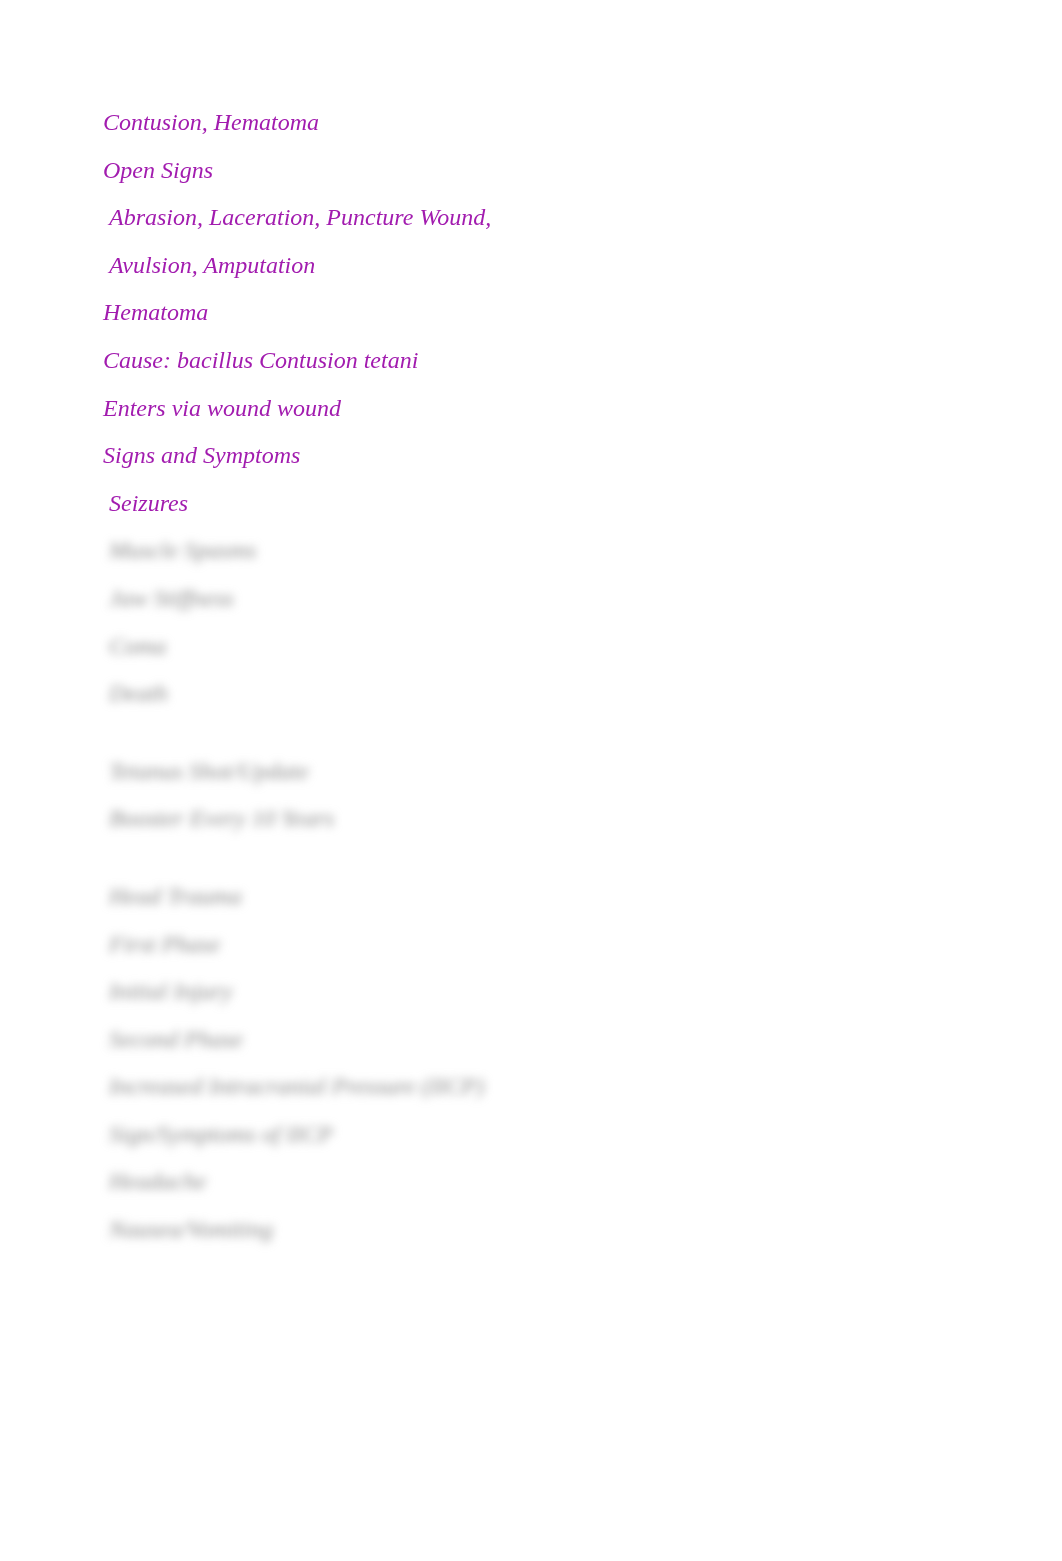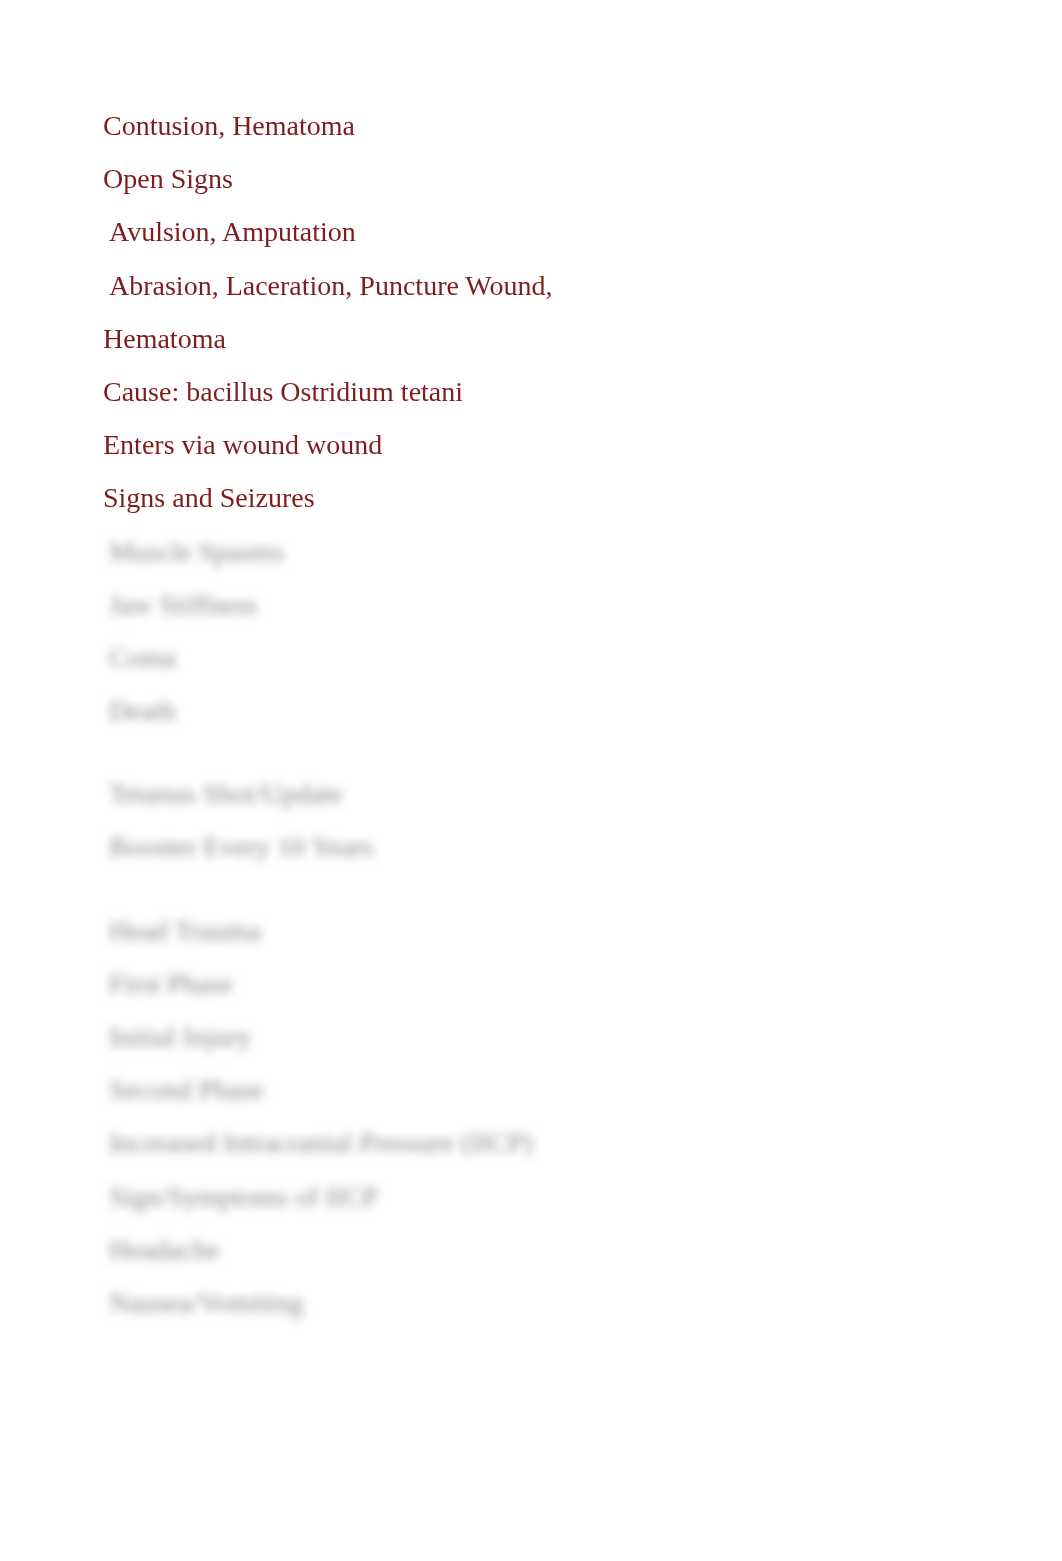--- a/index.html
+++ b/index.html
@@ -20,10 +20,11 @@
       padding-right: 100px;
     }
     .line {
-      font-size: 28px;
-      color: #7f1d1d;
+      font-size: 24px;
+      color: #a21caf;
       line-height: 1.4;
       margin-bottom: 14px;
+      font-style: italic;
     }
     .indent {
       padding-left: 6px;

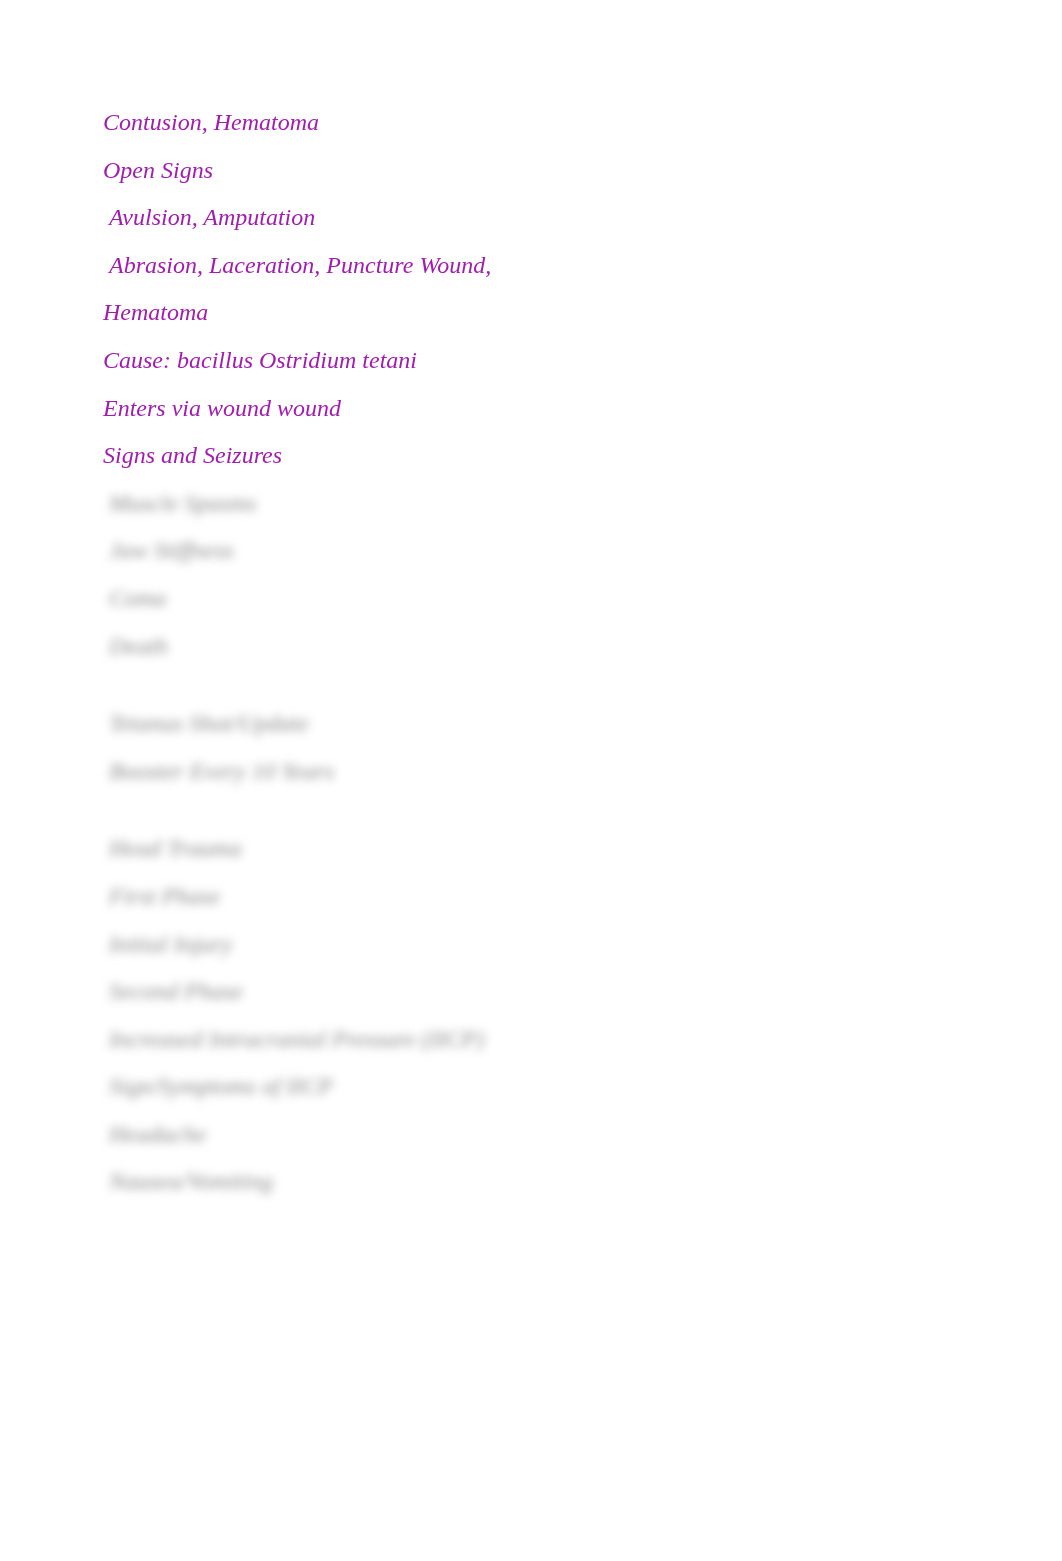--- a/index.html
+++ b/index.html
@@ -44,8 +44,8 @@
 <div class="content" id="doc-container">
     <div class="line">Contusion, Hematoma</div>
     <div class="line">Open Signs</div>
+    <div class="line indent">Abrasion, Laceration, Puncture Wound,</div>
     <div class="line indent">Avulsion, Amputation</div>
-    <div class="line indent">Abrasion, Laceration, Puncture Wound,</div>
     <div class="line">Hematoma</div>
     <div class="line">Cause: bacillus Ostridium tetani</div>
     <div class="line">Enters via wound wound</div>

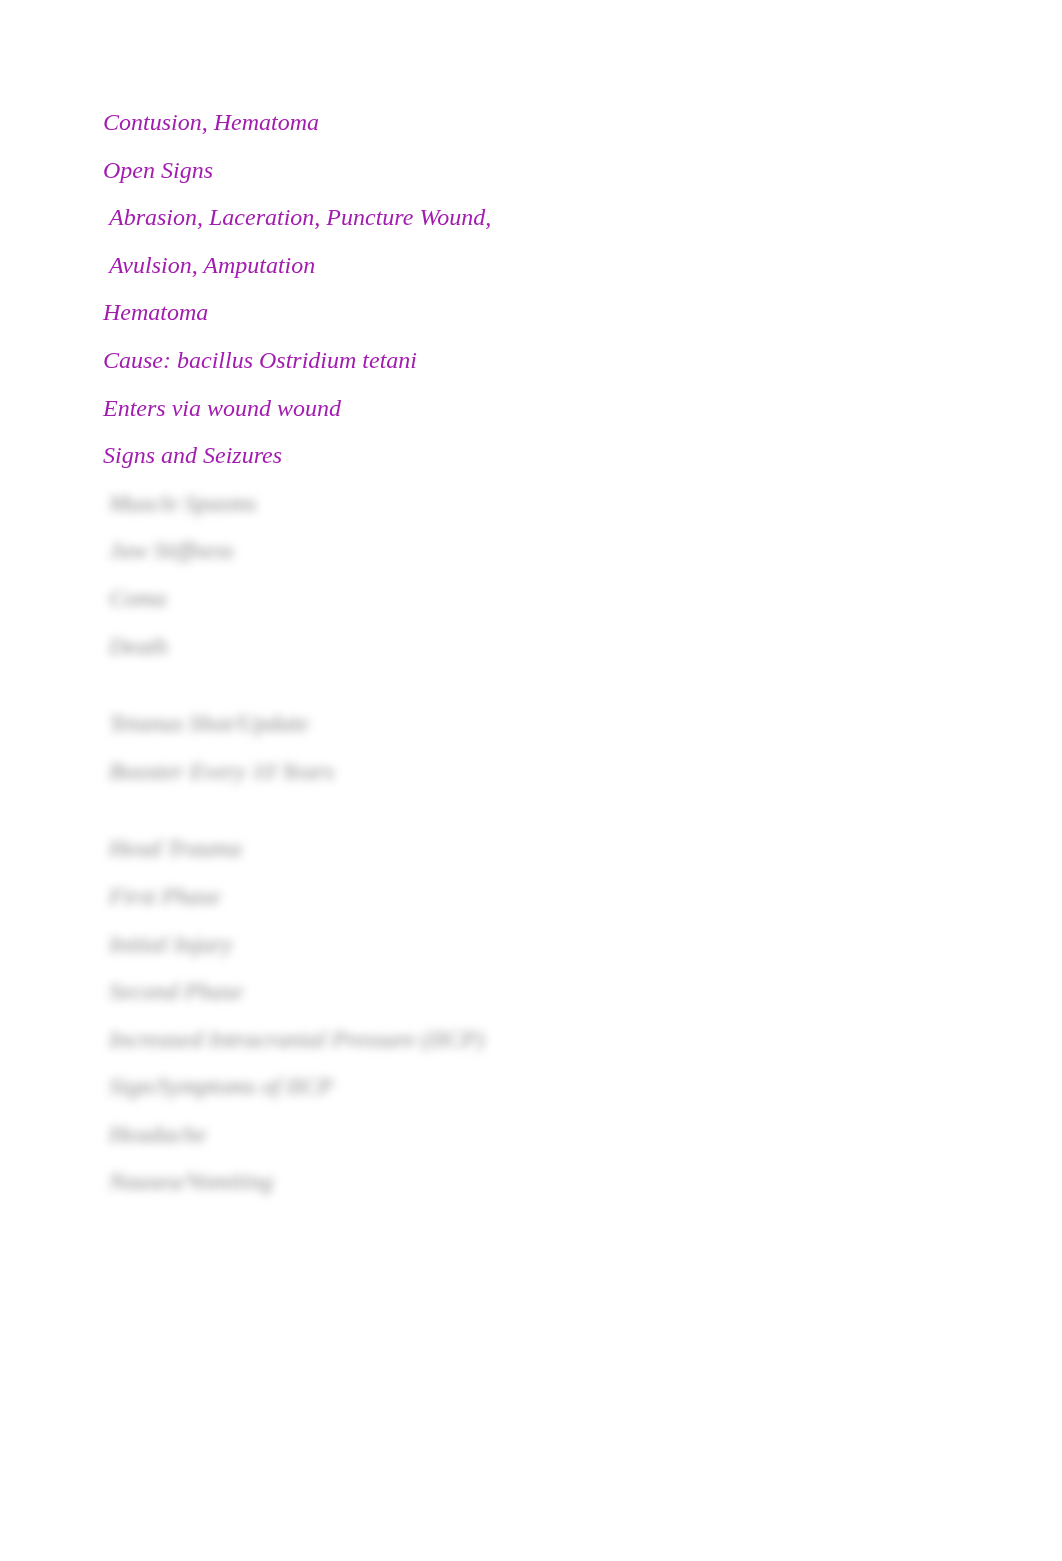--- a/index.html
+++ b/index.html
@@ -47,7 +47,7 @@
     <div class="line indent">Abrasion, Laceration, Puncture Wound,</div>
     <div class="line indent">Avulsion, Amputation</div>
     <div class="line">Hematoma</div>
-    <div class="line">Cause: bacillus Ostridium tetani</div>
+    <div class="line">Cause: bacillus Contusion tetani</div>
     <div class="line">Enters via wound wound</div>
     <div class="line">Signs and Seizures</div>
     <div class="line indent blurred">Muscle Spasms</div>

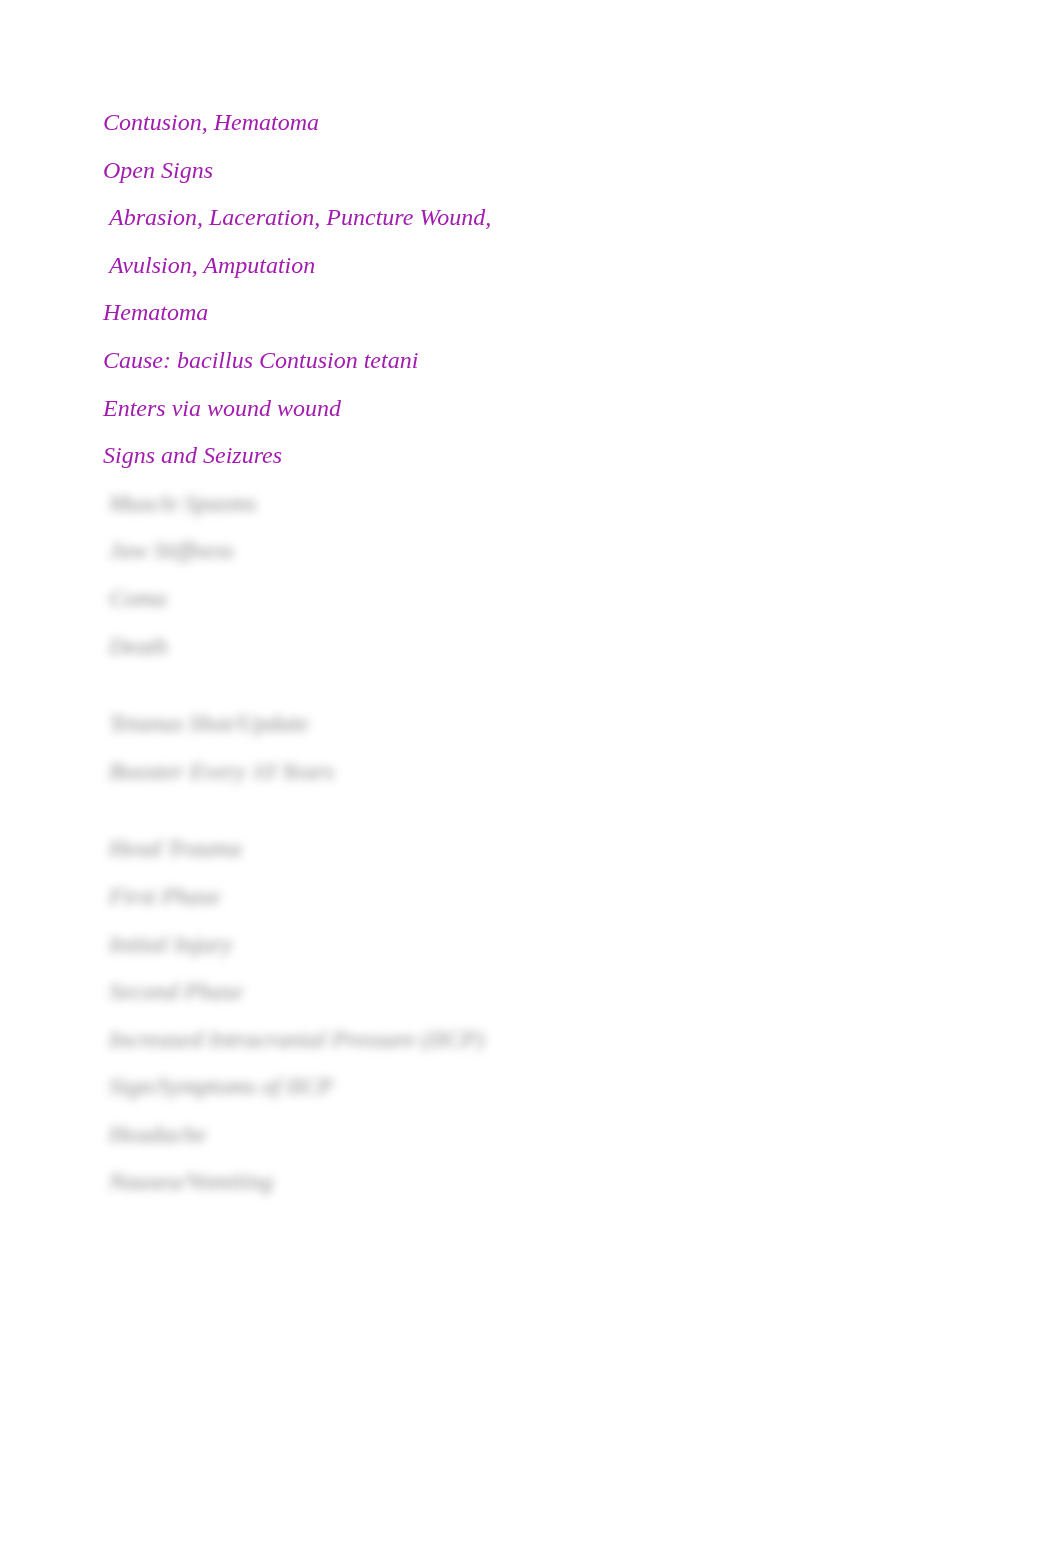--- a/index.html
+++ b/index.html
@@ -49,7 +49,7 @@
     <div class="line">Hematoma</div>
     <div class="line">Cause: bacillus Contusion tetani</div>
     <div class="line">Enters via wound wound</div>
-    <div class="line">Signs and Seizures</div>
+    <div class="line">Signs and Symptoms</div>
     <div class="line indent blurred">Muscle Spasms</div>
     <div class="line indent blurred">Jaw Stiffness</div>
     <div class="line indent blurred">Coma</div>

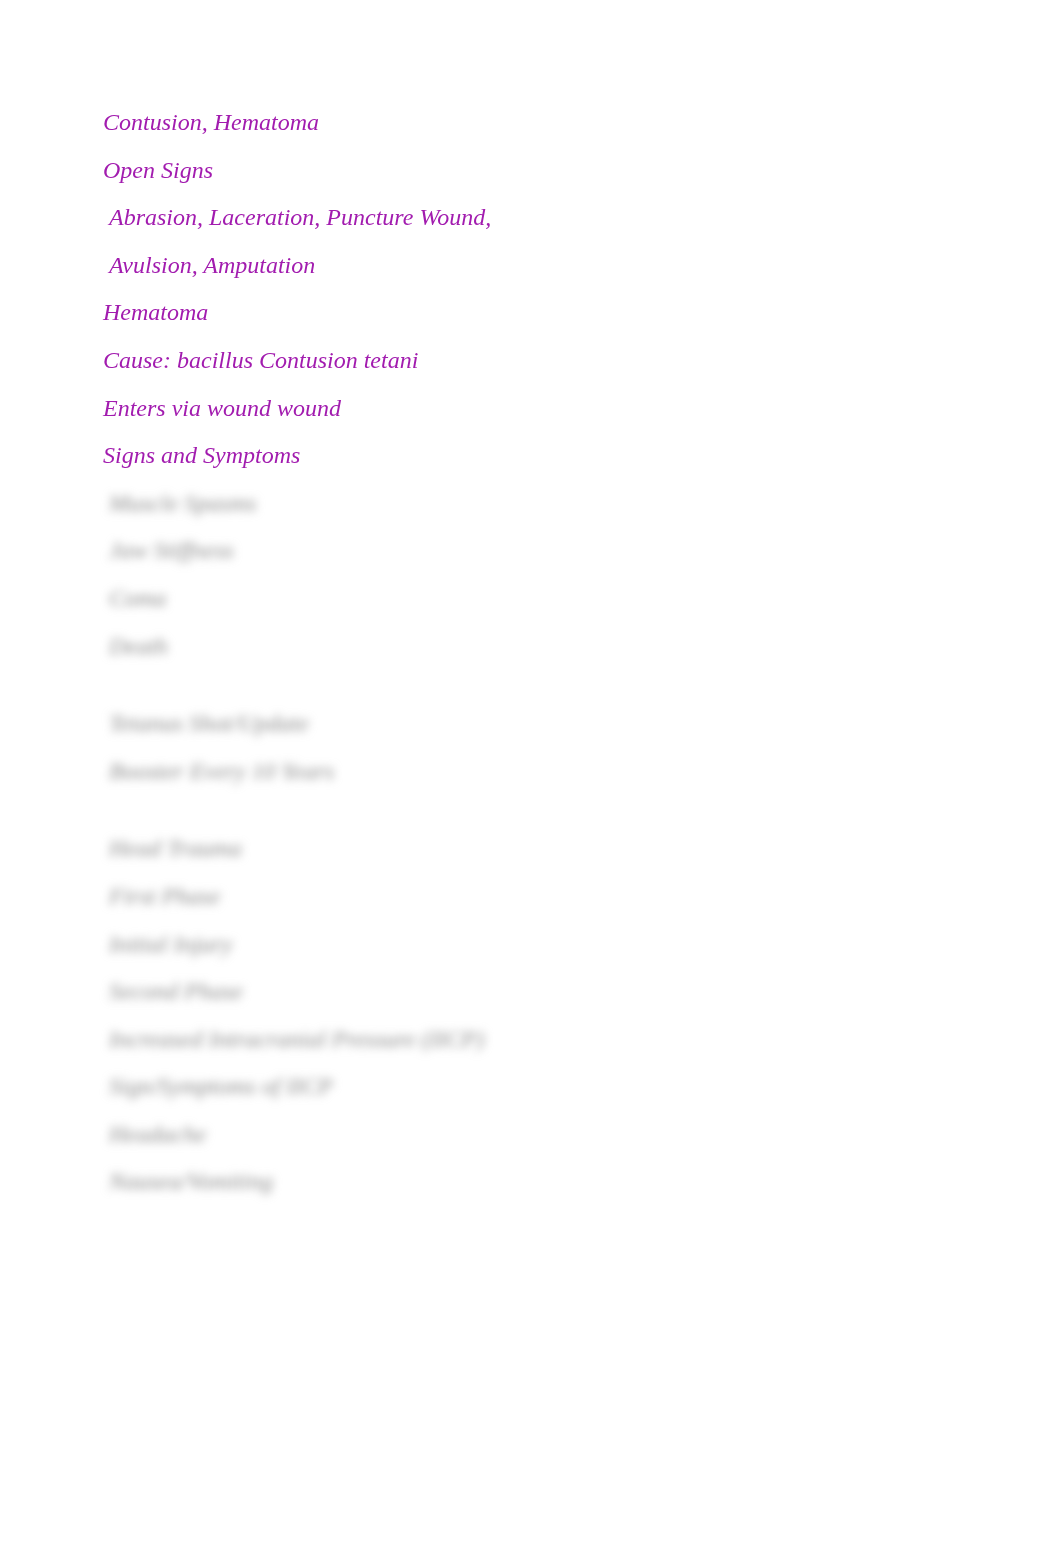--- a/index.html
+++ b/index.html
@@ -50,6 +50,7 @@
     <div class="line">Cause: bacillus Contusion tetani</div>
     <div class="line">Enters via wound wound</div>
     <div class="line">Signs and Symptoms</div>
+    <div class="line indent">Seizures</div>
     <div class="line indent blurred">Muscle Spasms</div>
     <div class="line indent blurred">Jaw Stiffness</div>
     <div class="line indent blurred">Coma</div>

